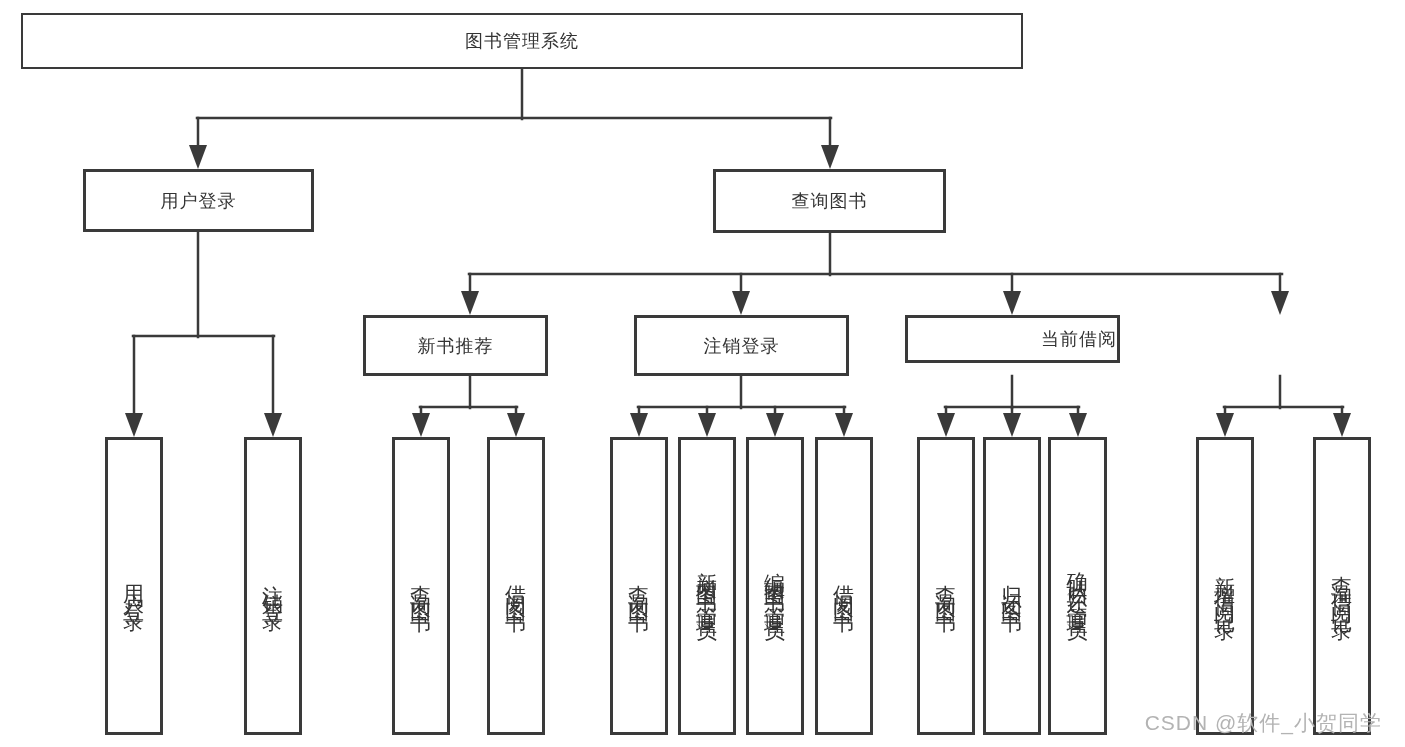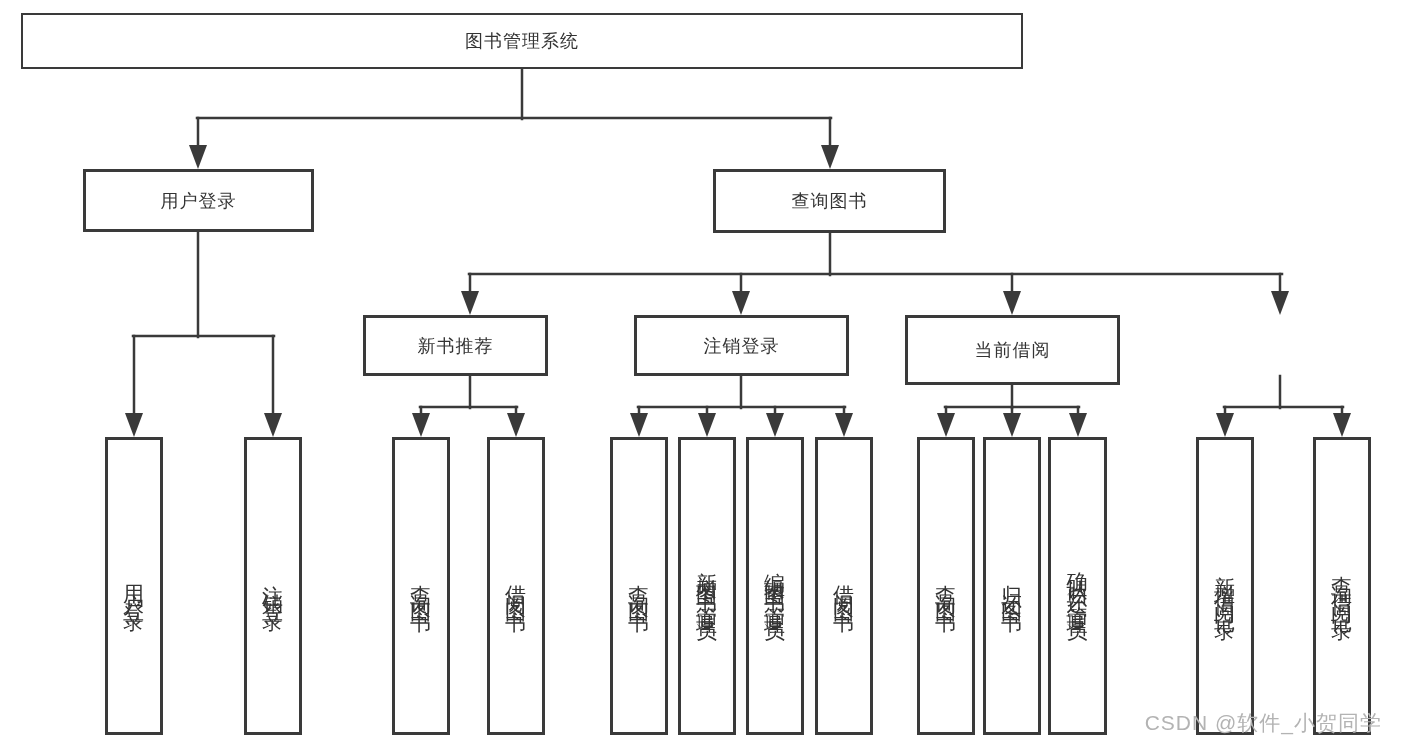--- a/index.html
+++ b/index.html
@@ -57,7 +57,7 @@
   .n-book-mgmt    { left: 713px;  top: 169px; width: 233px;  height: 64px; }
   .n-new-books    { left: 363px;  top: 315px; width: 185px;  height: 61px; }
   .n-book-borrow  { left: 634px;  top: 315px; width: 215px;  height: 61px; }
-  .n-cur-borrow   { left: 905px;  top: 315px; width: 215px;  height: 70px; }
+  .n-cur-borrow   { left: 905px;  top: 315px; width: 215px;  height: 48px; justify-content: flex-end; }
   .n-borrow-rec   { left: 1172px; top: 315px; width: 217px;  height: 61px; }
   .leaf           { top: 437px; width: 58px; height: 298px; }
   .l-login        { left: 105px;  }

